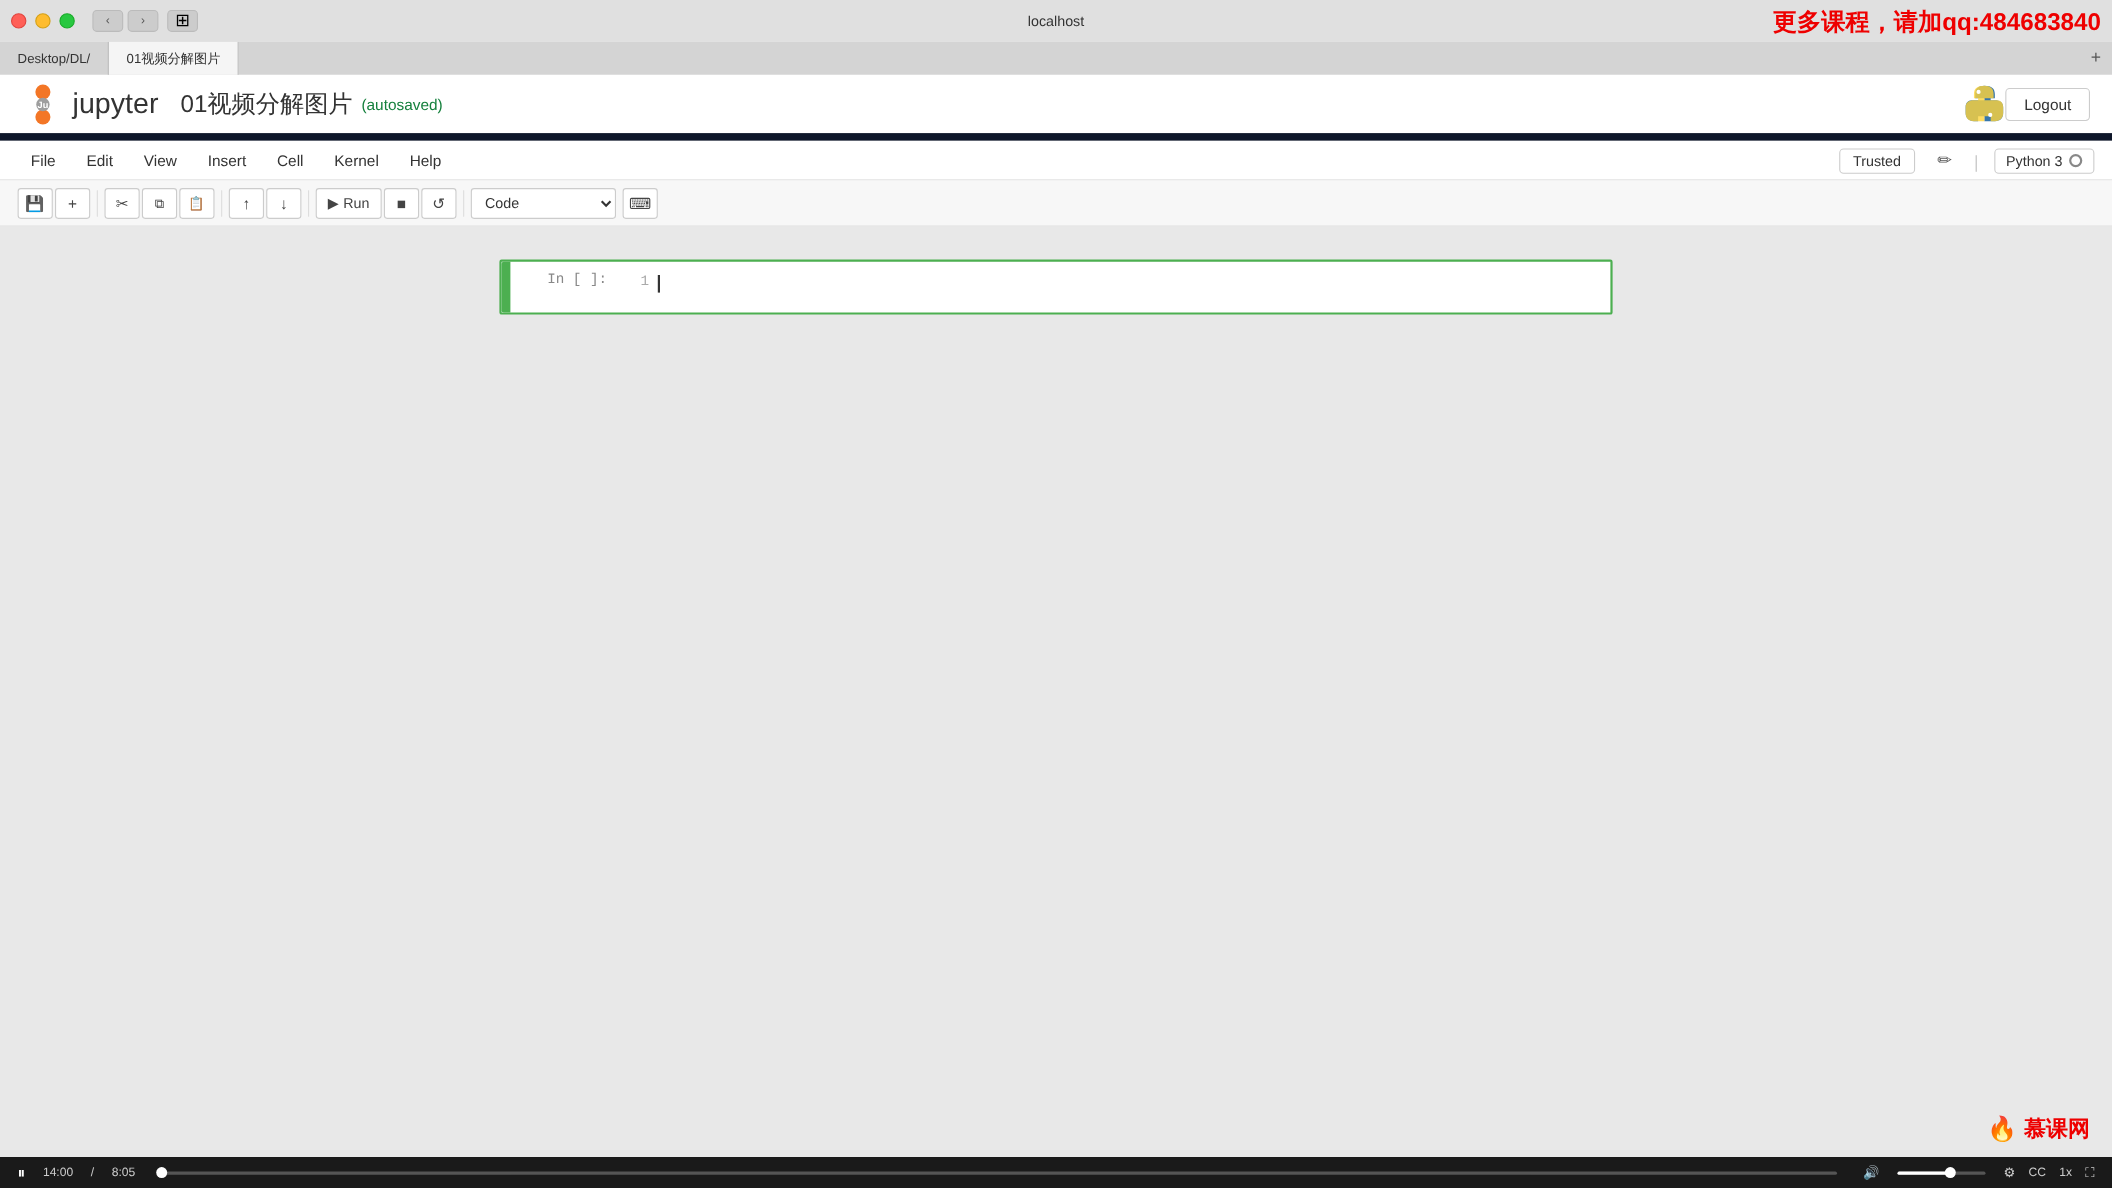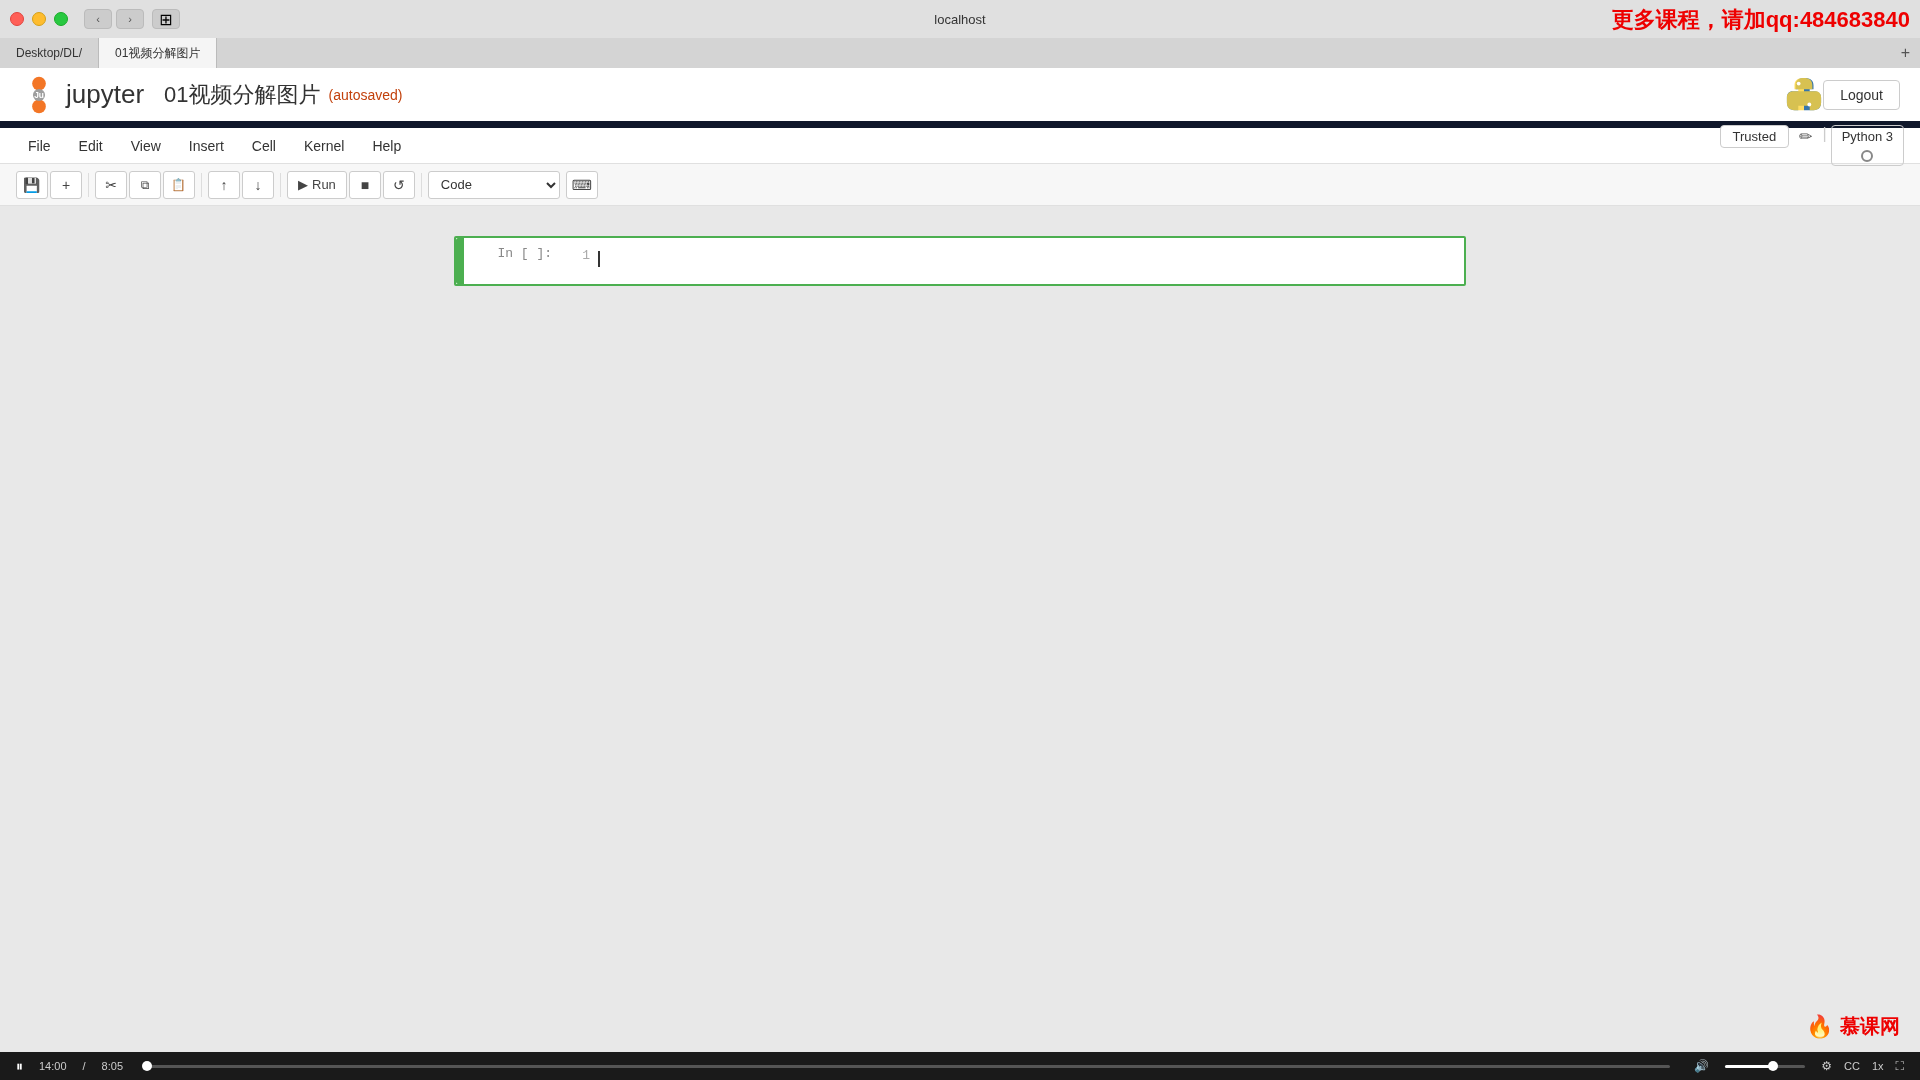--- a/index.html
+++ b/index.html
@@ -99,7 +99,7 @@
     }
     .autosaved {
       font-size: 14px;
-      color: #c2410c;
+      color: #15803d;
       margin-left: 8px;
     }
     .jupyter-header-right {

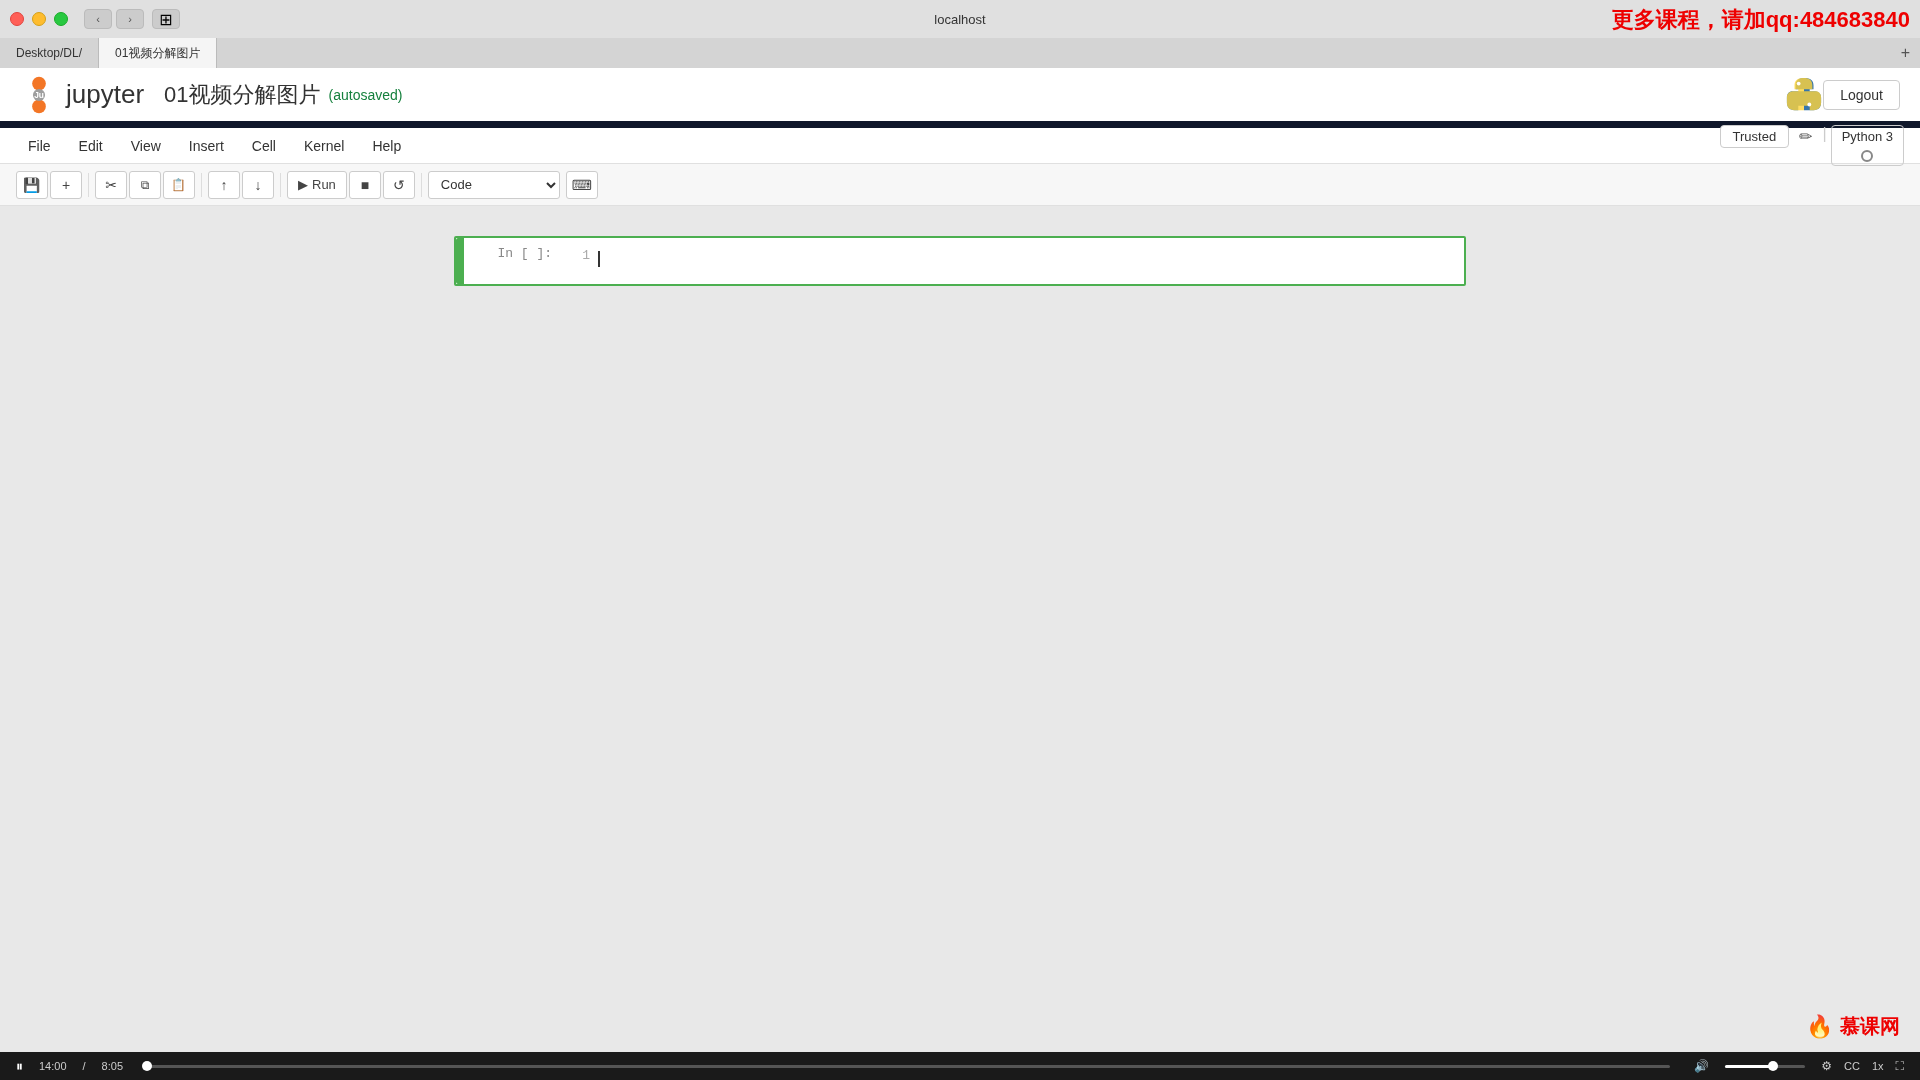--- a/index.html
+++ b/index.html
@@ -138,8 +138,8 @@
     .menubar-right {
       margin-left: auto;
       display: flex;
-      align-items: flex-start;
-      gap: 4px;
+      align-items: flex-end;
+      gap: 14px;
     }
     .trusted-btn {
       border: 1px solid #ccc;

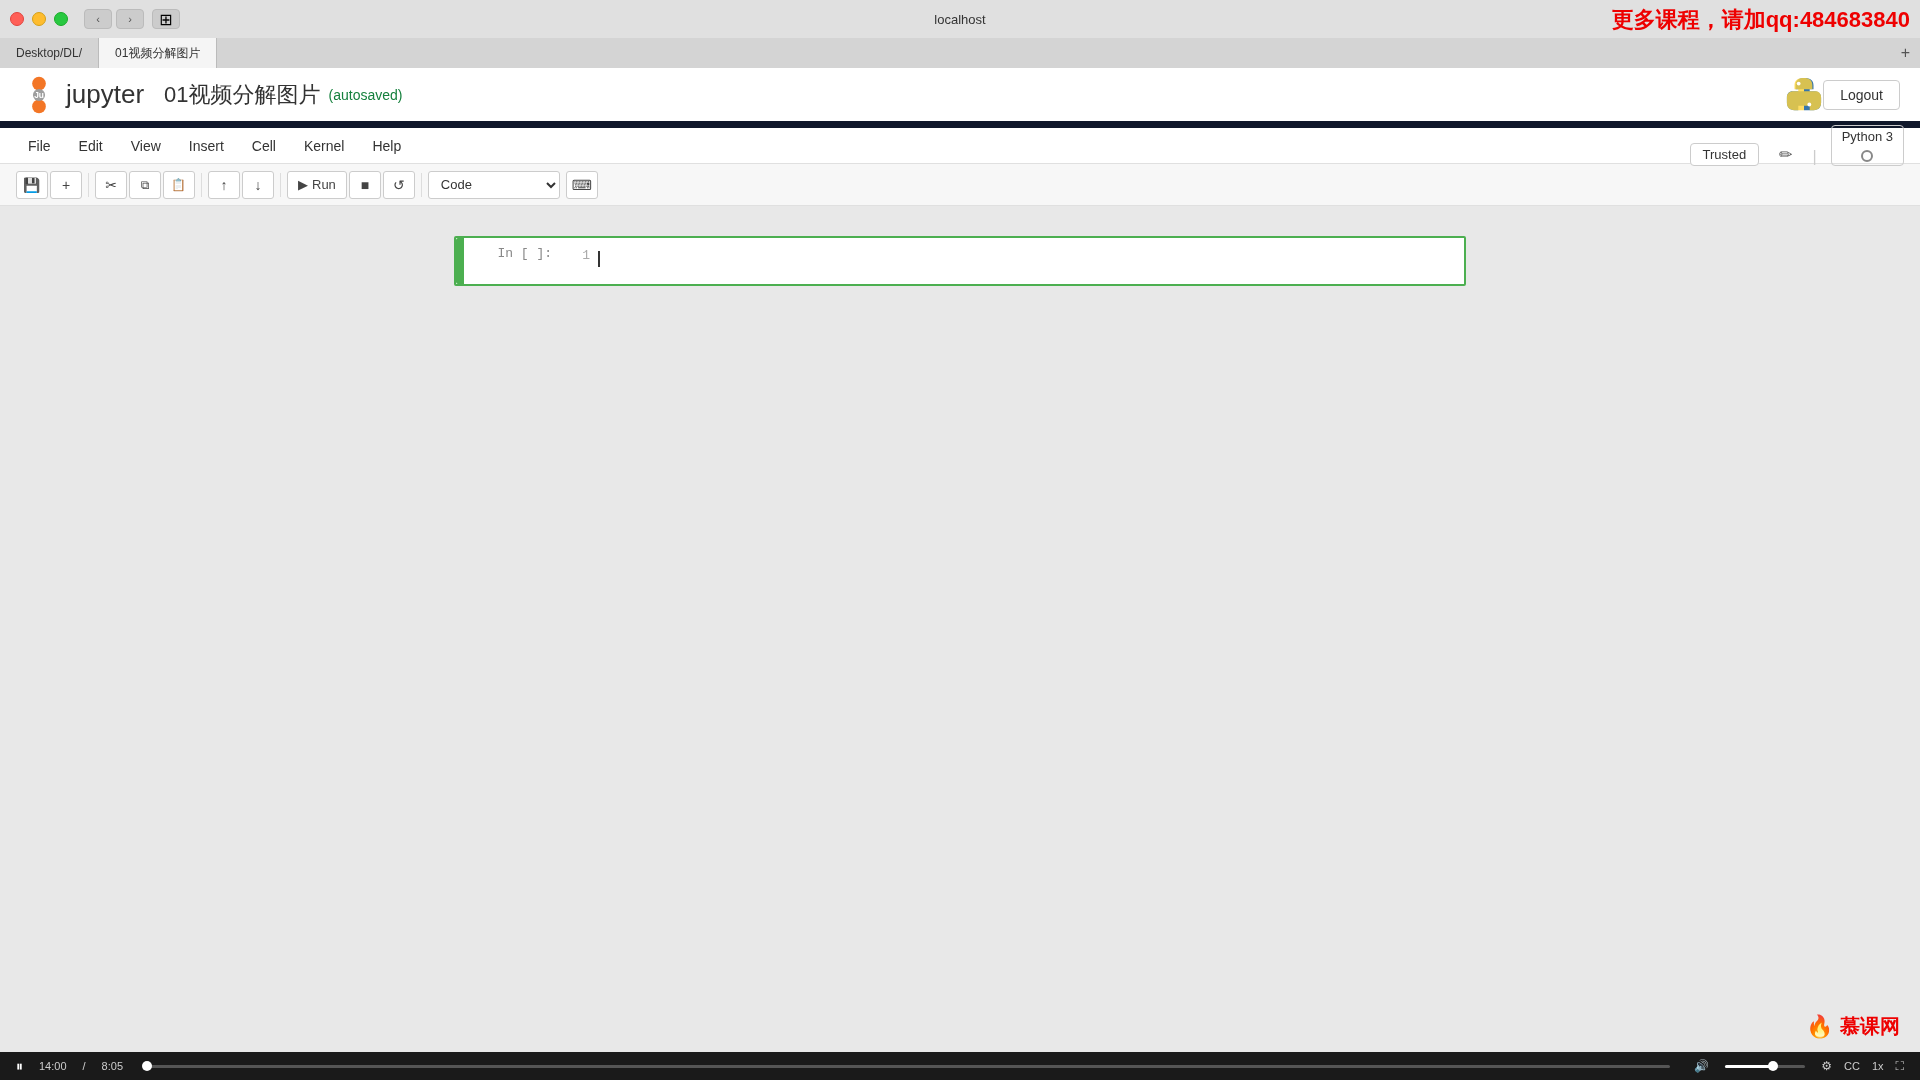--- a/index.html
+++ b/index.html
@@ -167,7 +167,6 @@
       border: 1px solid #ccc;
       border-radius: 4px;
       padding: 3px 10px;
-      flex-direction: column;
     }
     .kernel-circle {
       width: 12px; height: 12px; border-radius: 50%;

